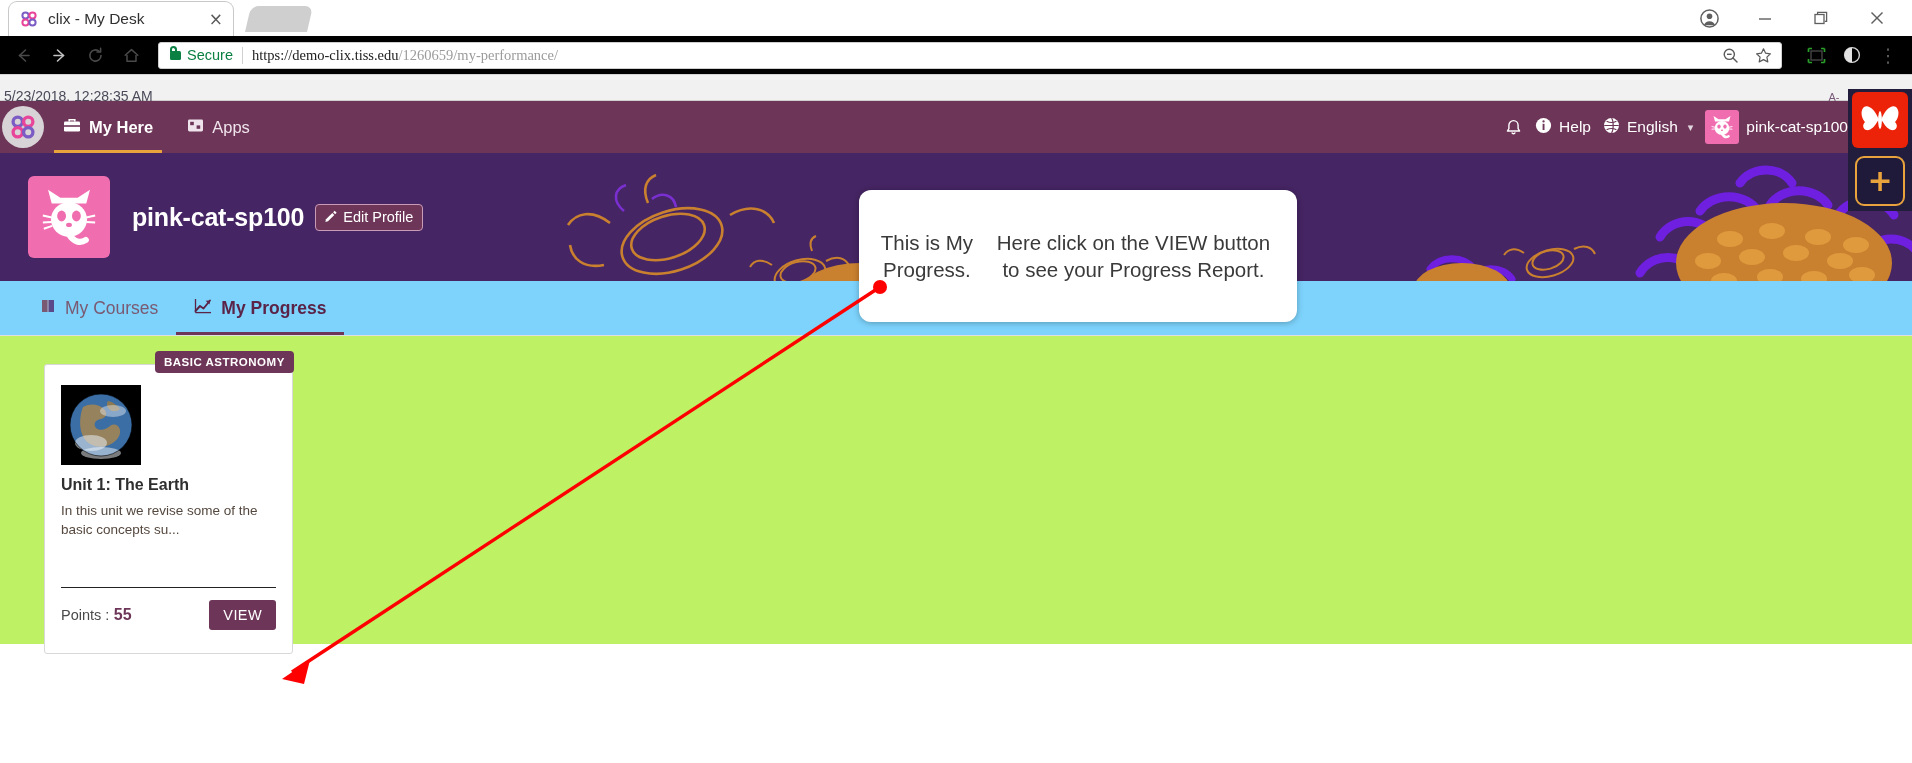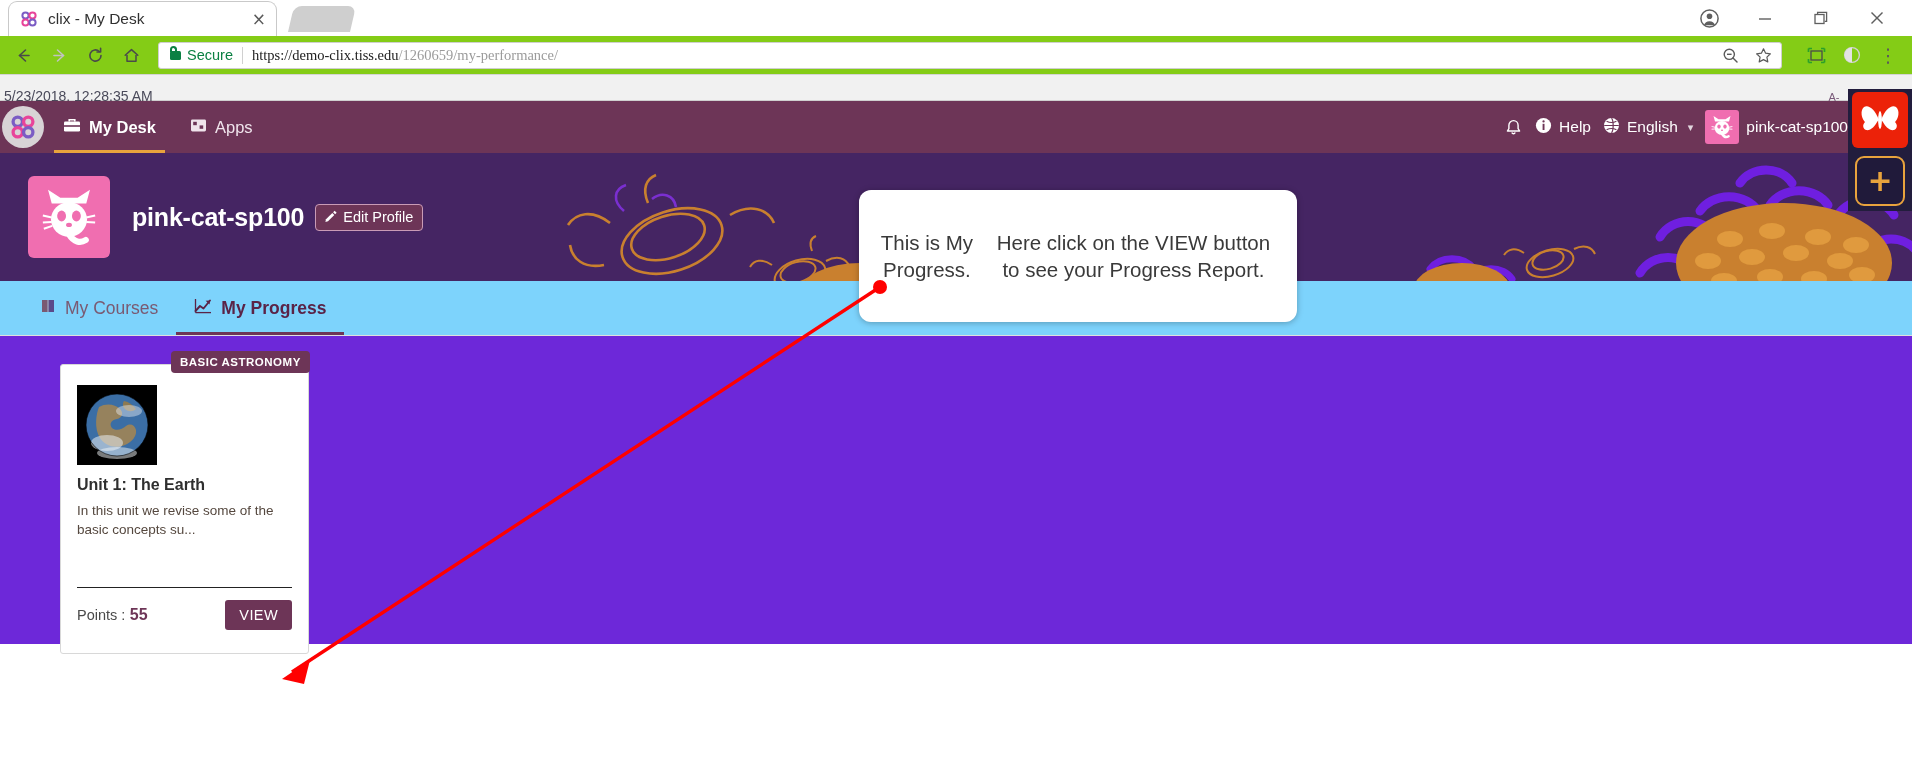--- a/index.html
+++ b/index.html
@@ -28,7 +28,7 @@
     position: relative;
   }
   .tab-active {
-    width: 269px;
+    width: 226px;
     height: 35px;
     background: #ffffff;
     border: 1px solid #c9c9c9;

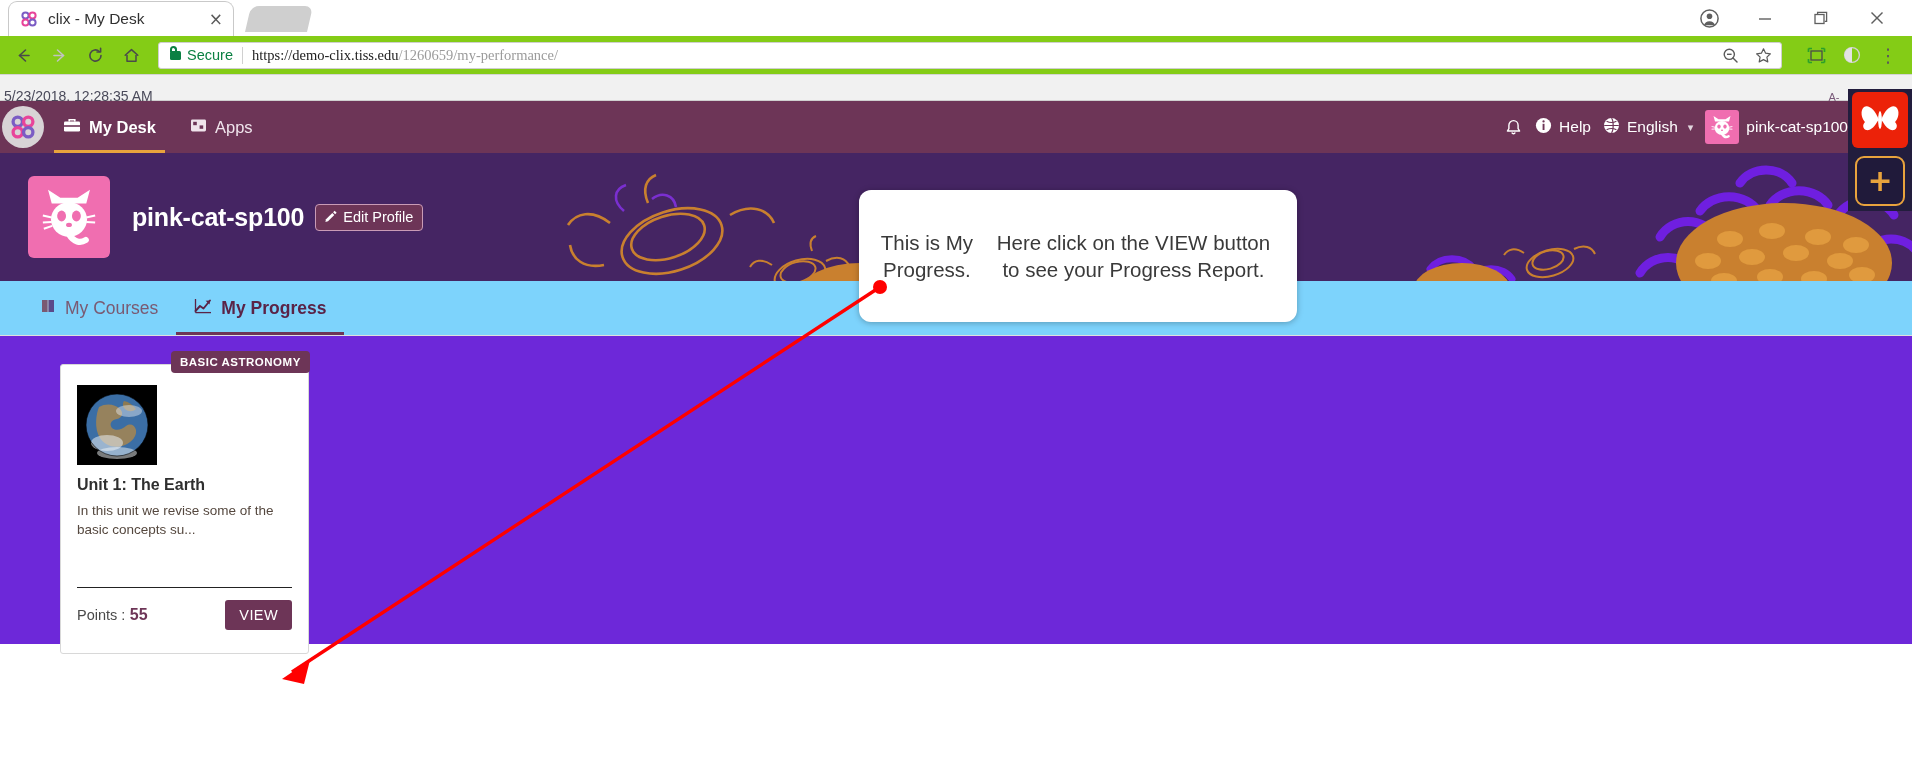--- a/index.html
+++ b/index.html
@@ -96,7 +96,7 @@
 
   .toolbar {
     height: 39px;
-    background: #84cc16;
+    background: #000000;
     display: flex;
     align-items: center;
     border-bottom: 1px solid #d4d4d4;

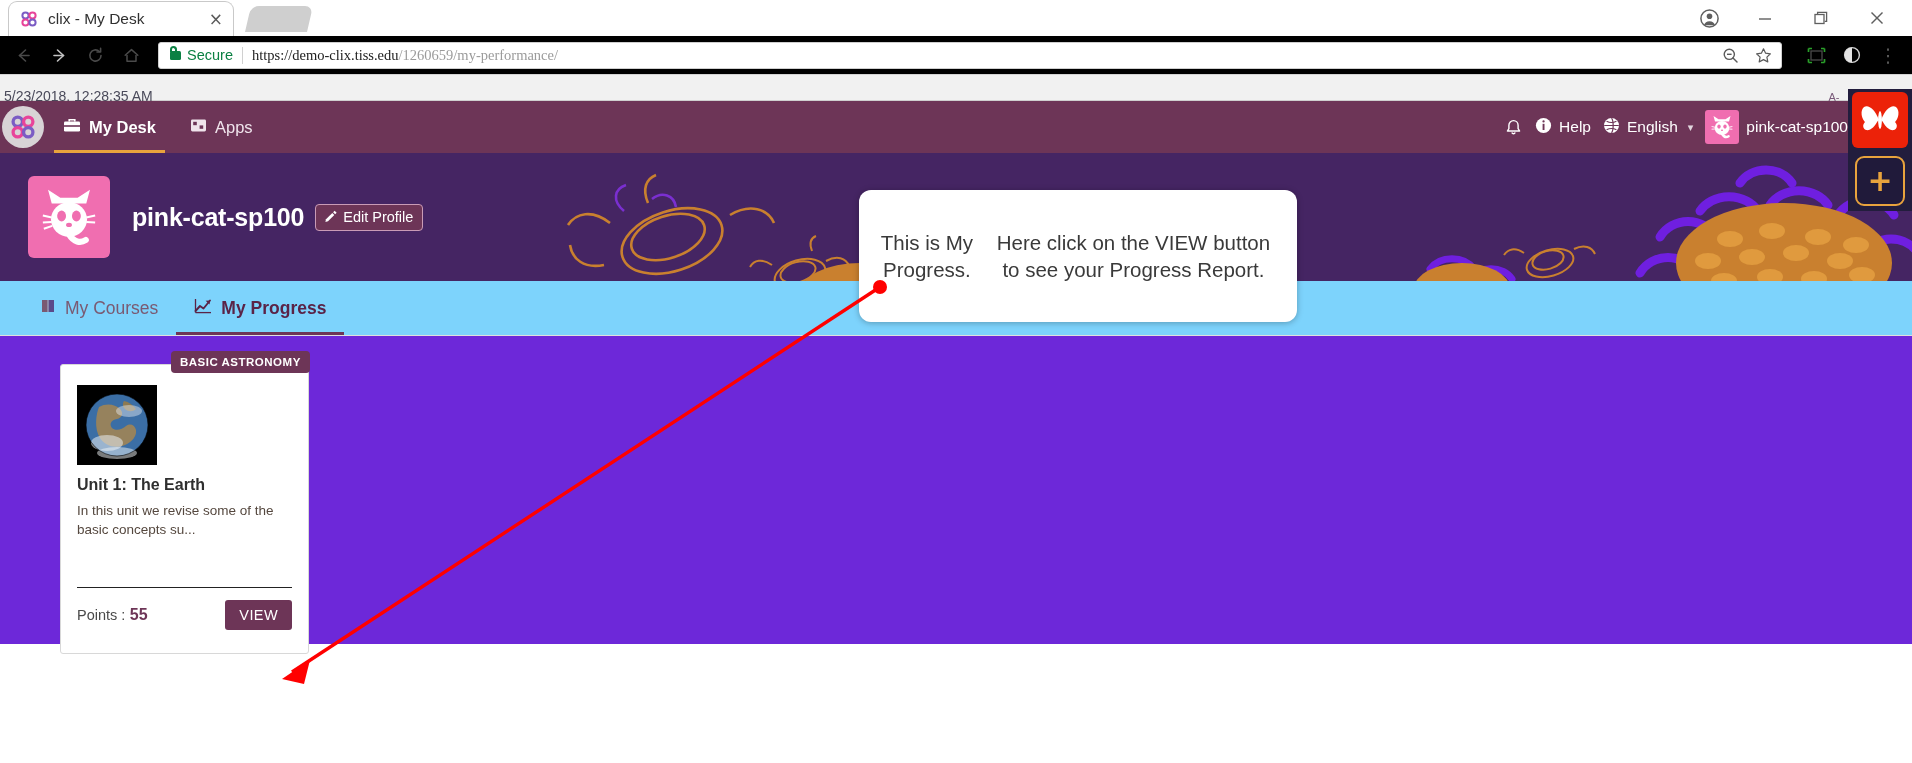--- a/index.html
+++ b/index.html
@@ -670,7 +670,7 @@
         <rect x="1" y="8.2" width="16" height="1.6" fill="#6d3557"></rect>
       </svg>
     </span>
-    <span>My Desk</span>
+    <span>My Here</span>
   </div>
 
 

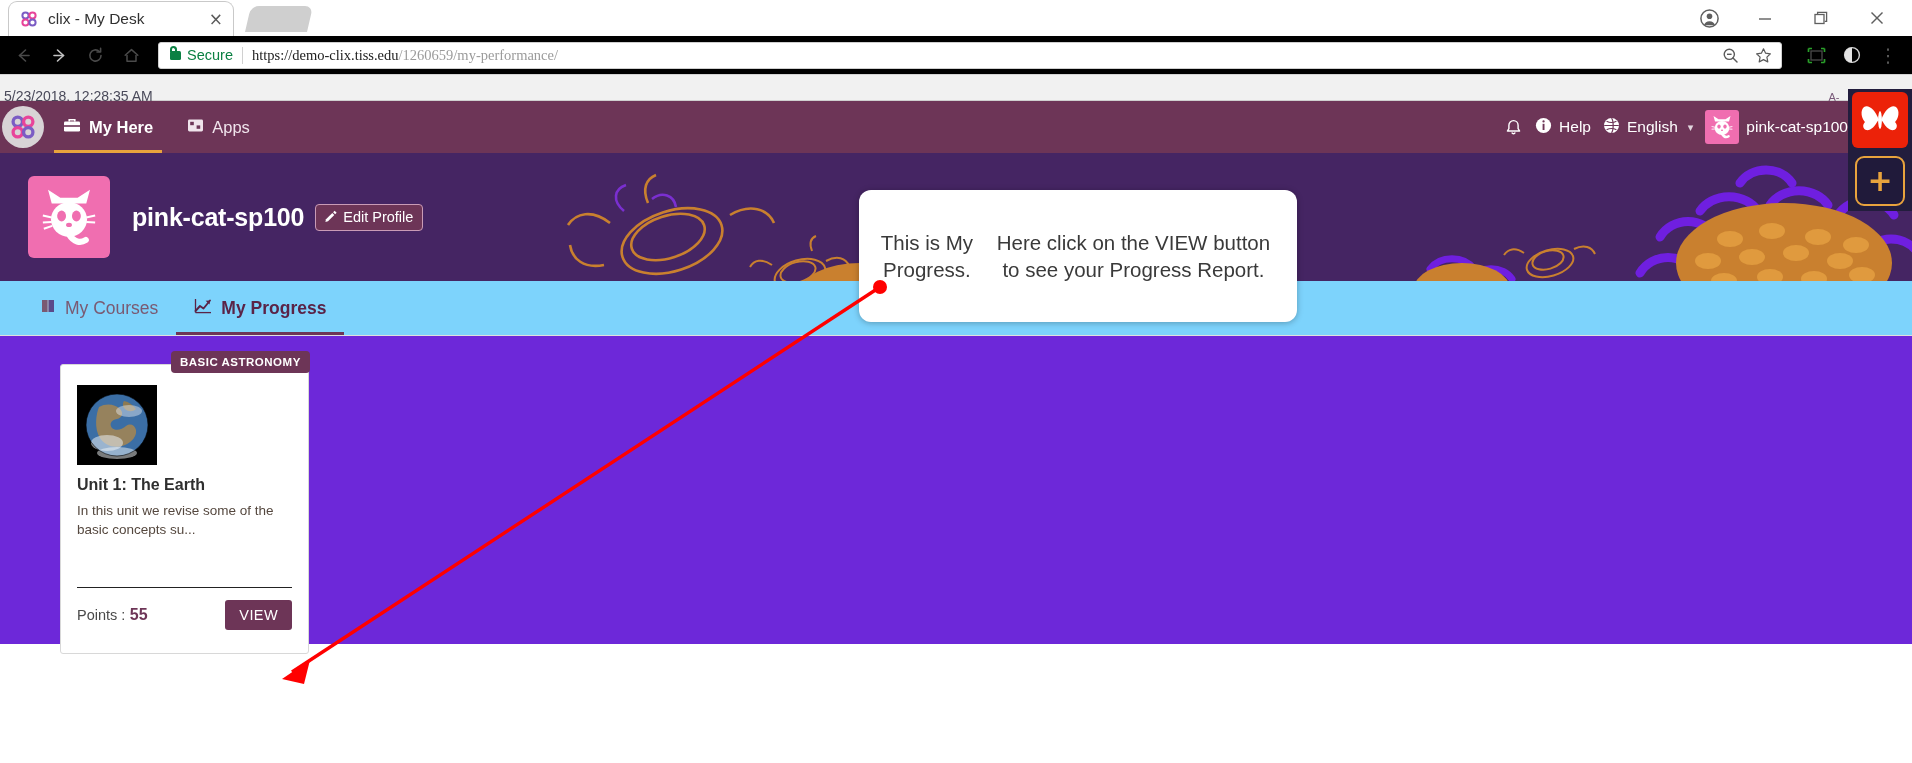--- a/index.html
+++ b/index.html
@@ -407,8 +407,8 @@
 
   
   .content {
-    padding: 28px 0 0 60px;
-    background: #6d28d9;
+    padding: 28px 0 0 44px;
+    background: #bef264;
     height: 308px;
     box-sizing: border-box;
     position: relative;

